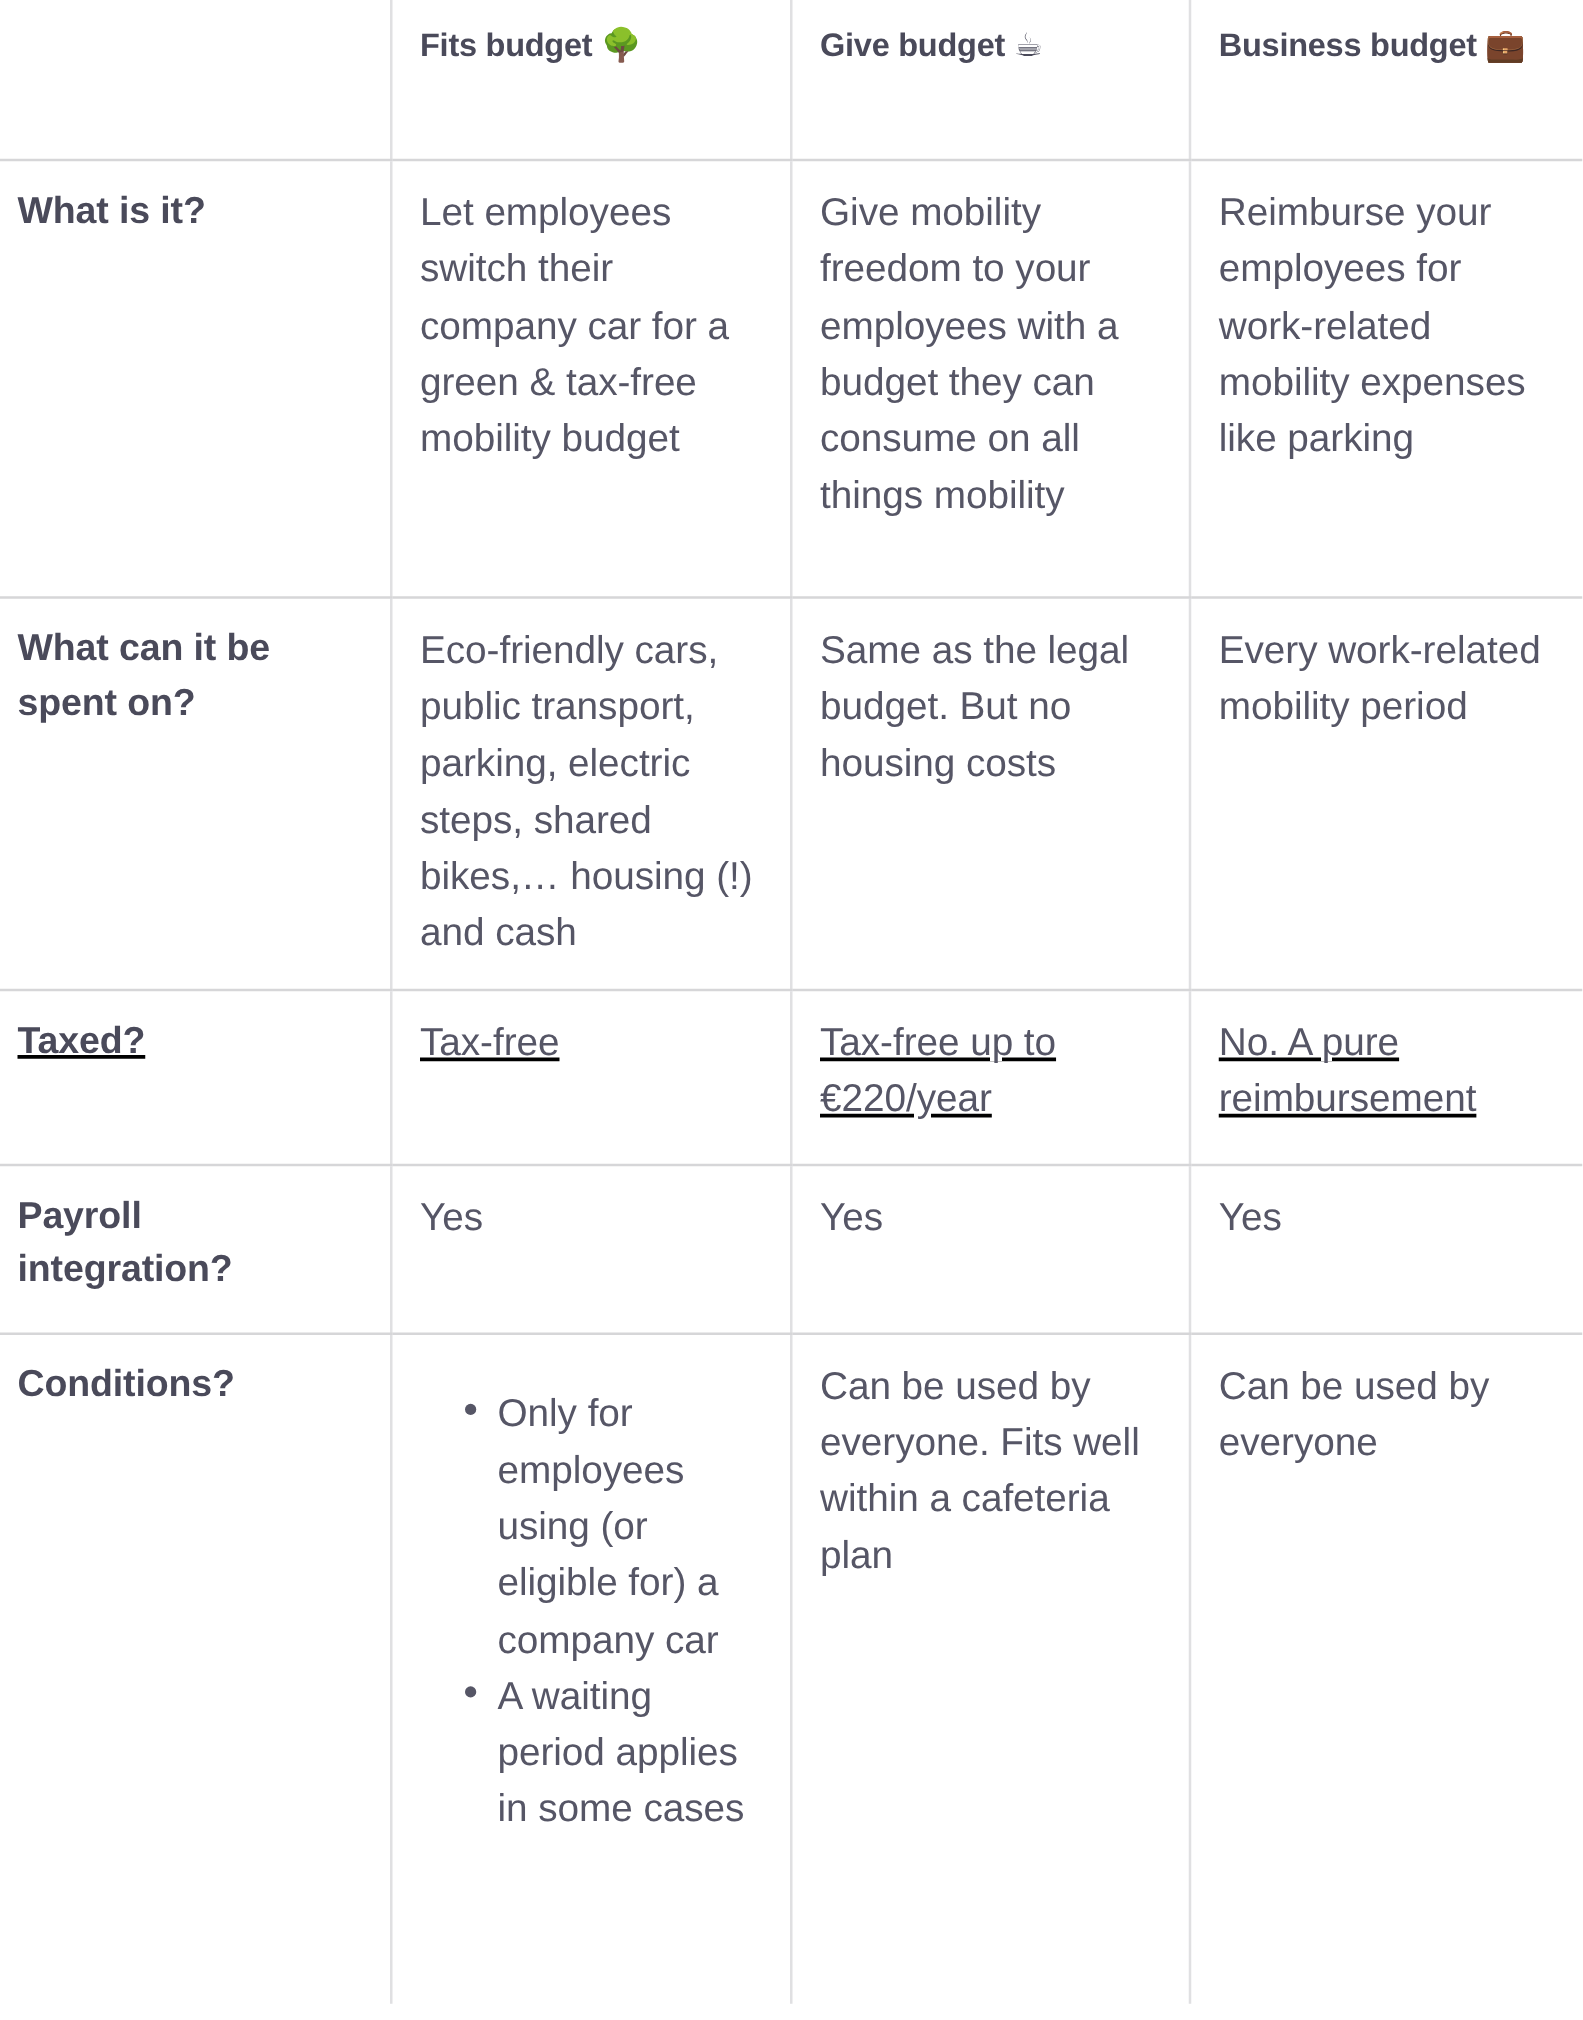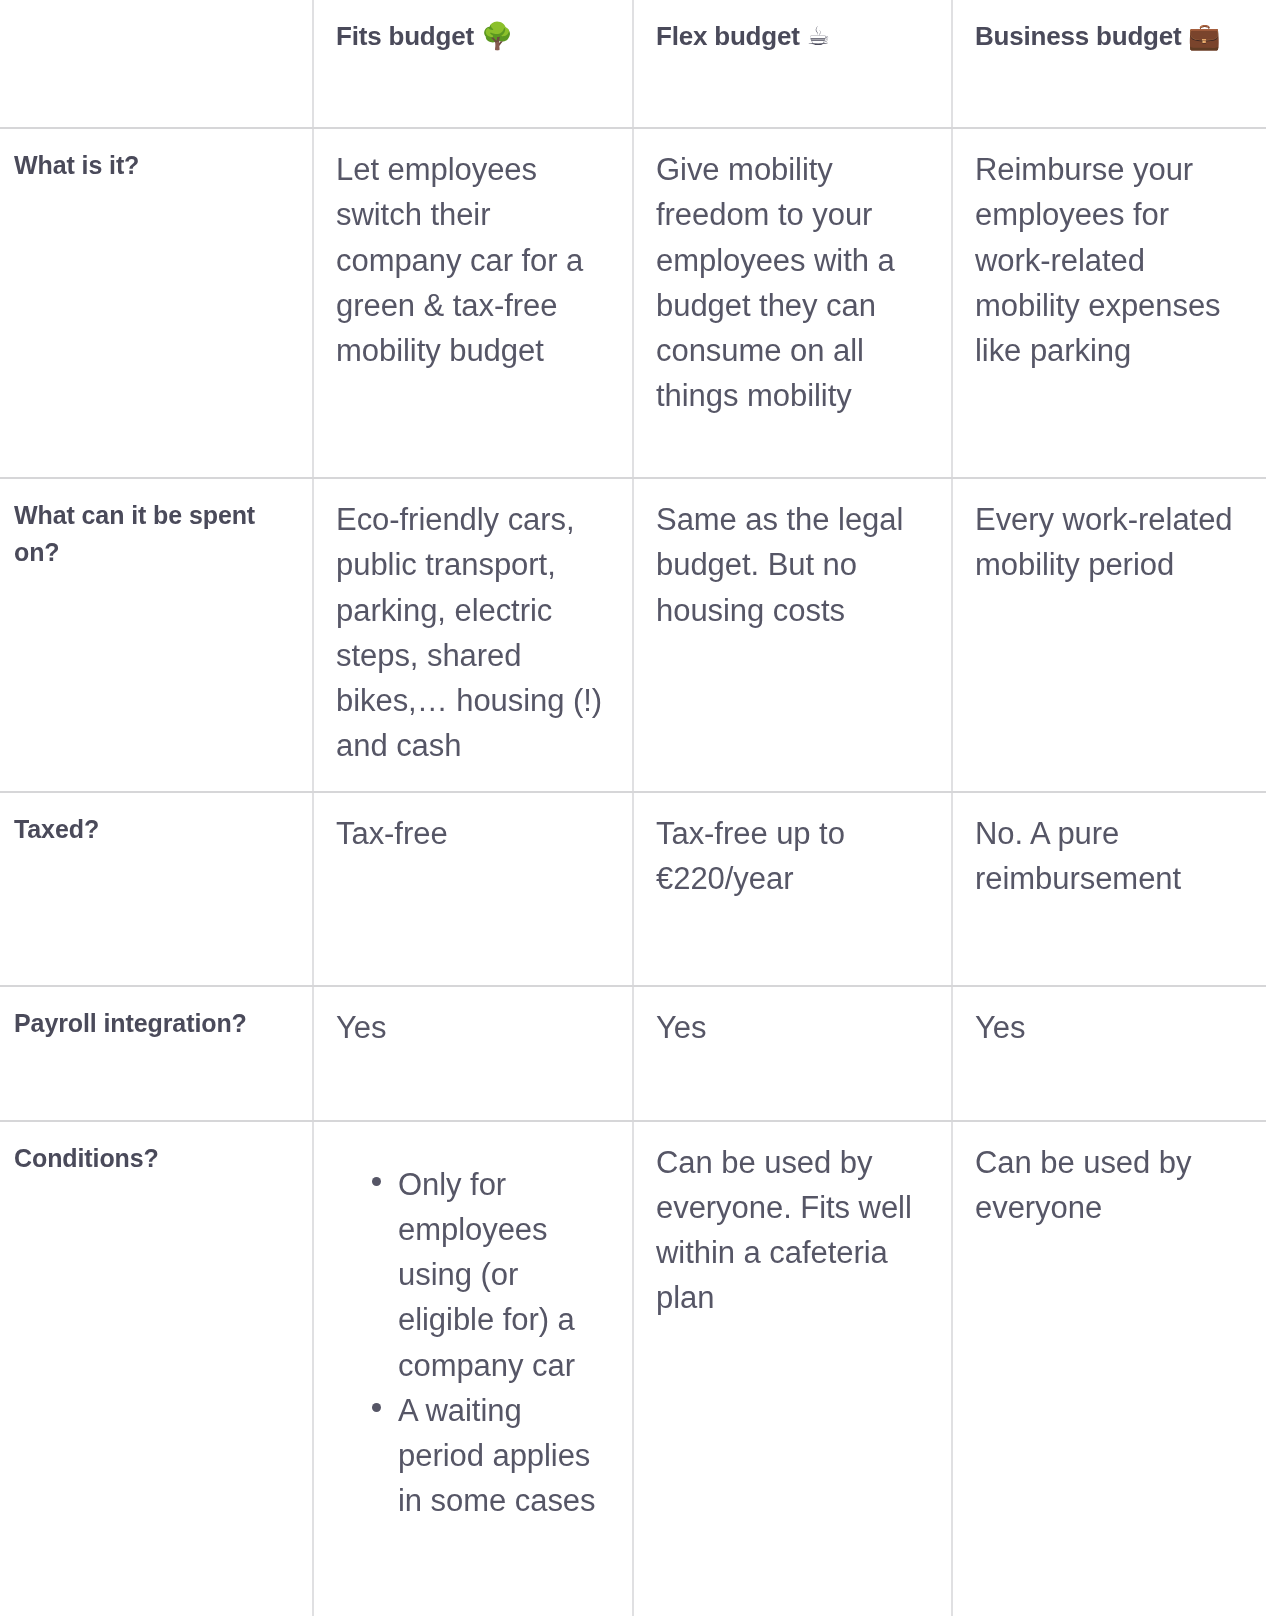--- a/index.html
+++ b/index.html
@@ -135,7 +135,7 @@
       </th>
 
       <th class="head-cell">
-        <span>Flex budget</span>
+        <span>Give budget</span>
         <span class="emoji">☕</span>
       </th>
 

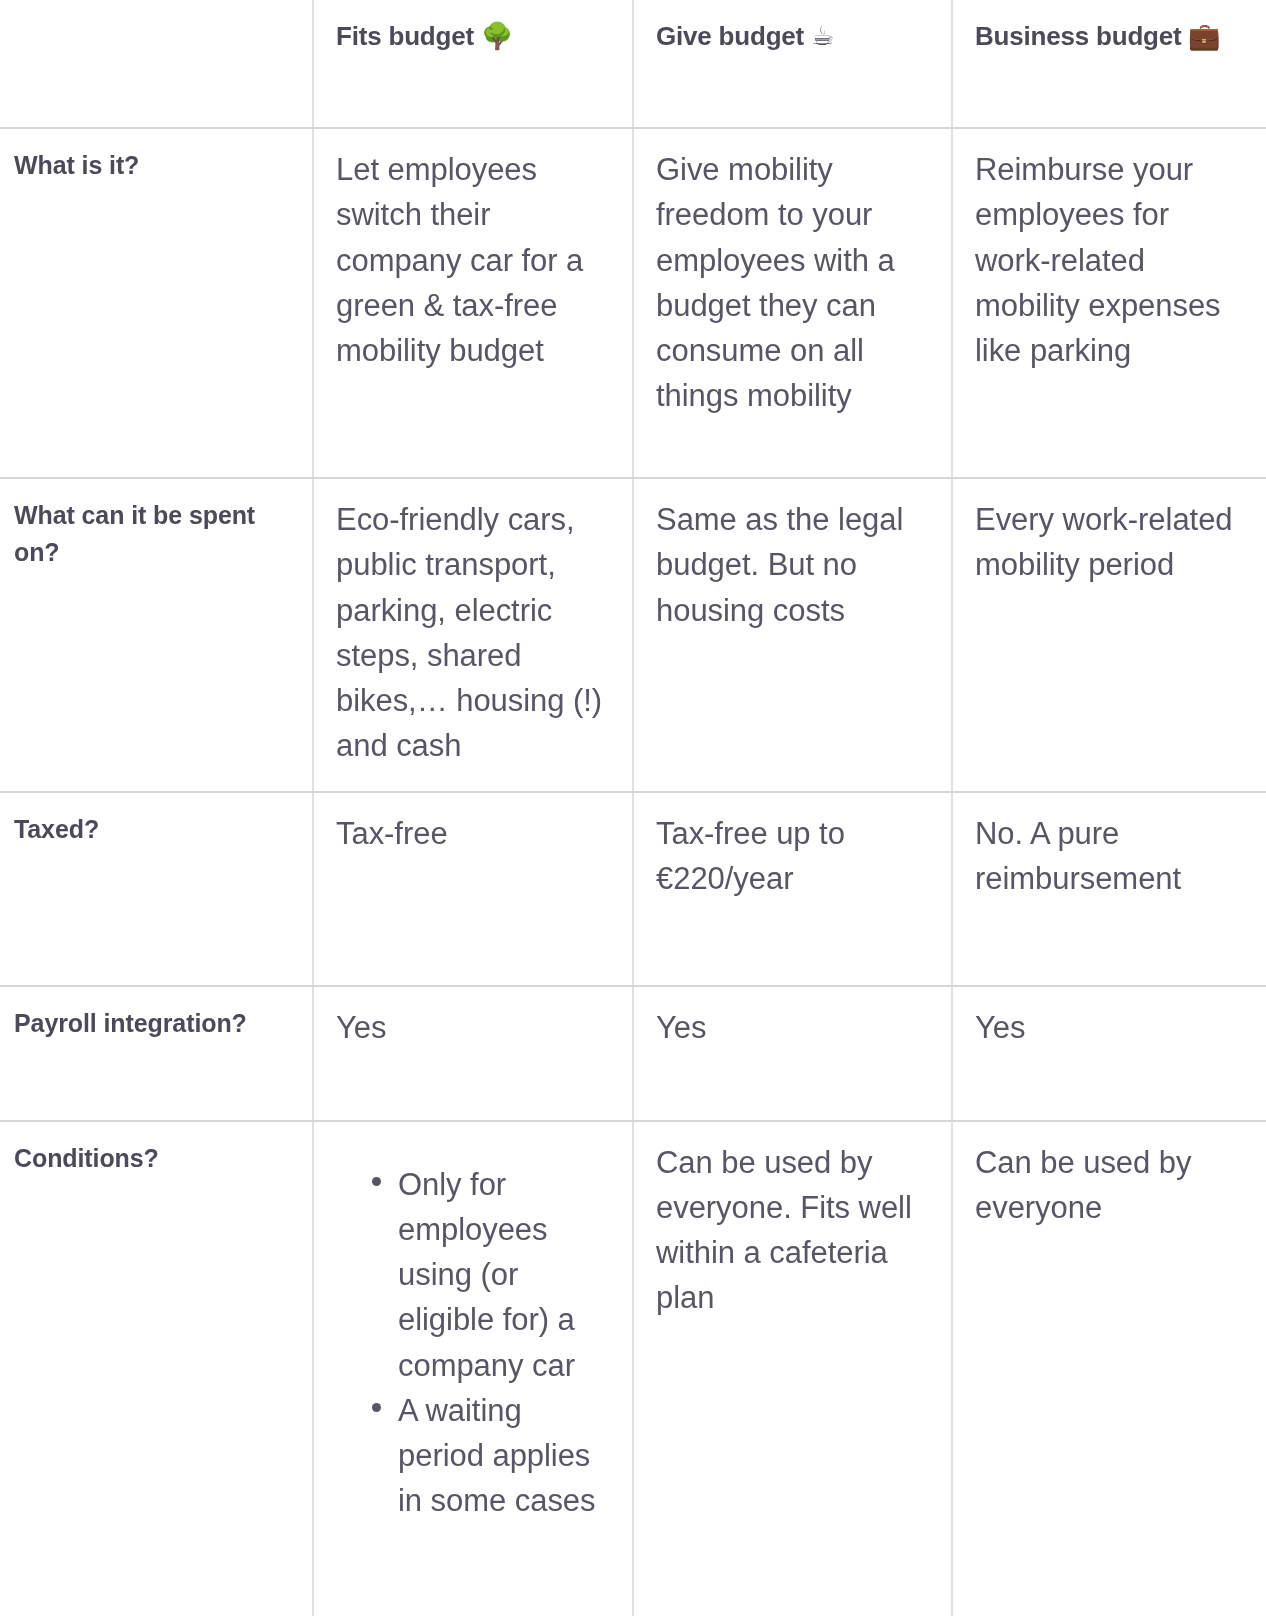--- a/index.html
+++ b/index.html
@@ -65,7 +65,7 @@
   .row-label {
     padding: 18px 22px 22px 14px;
     border-right: 2px solid #e0e0e2;
-    font-size: 25px;
+    font-size: 30px;
     font-weight: 700;
     line-height: 1.46;
     letter-spacing: -0.1px;

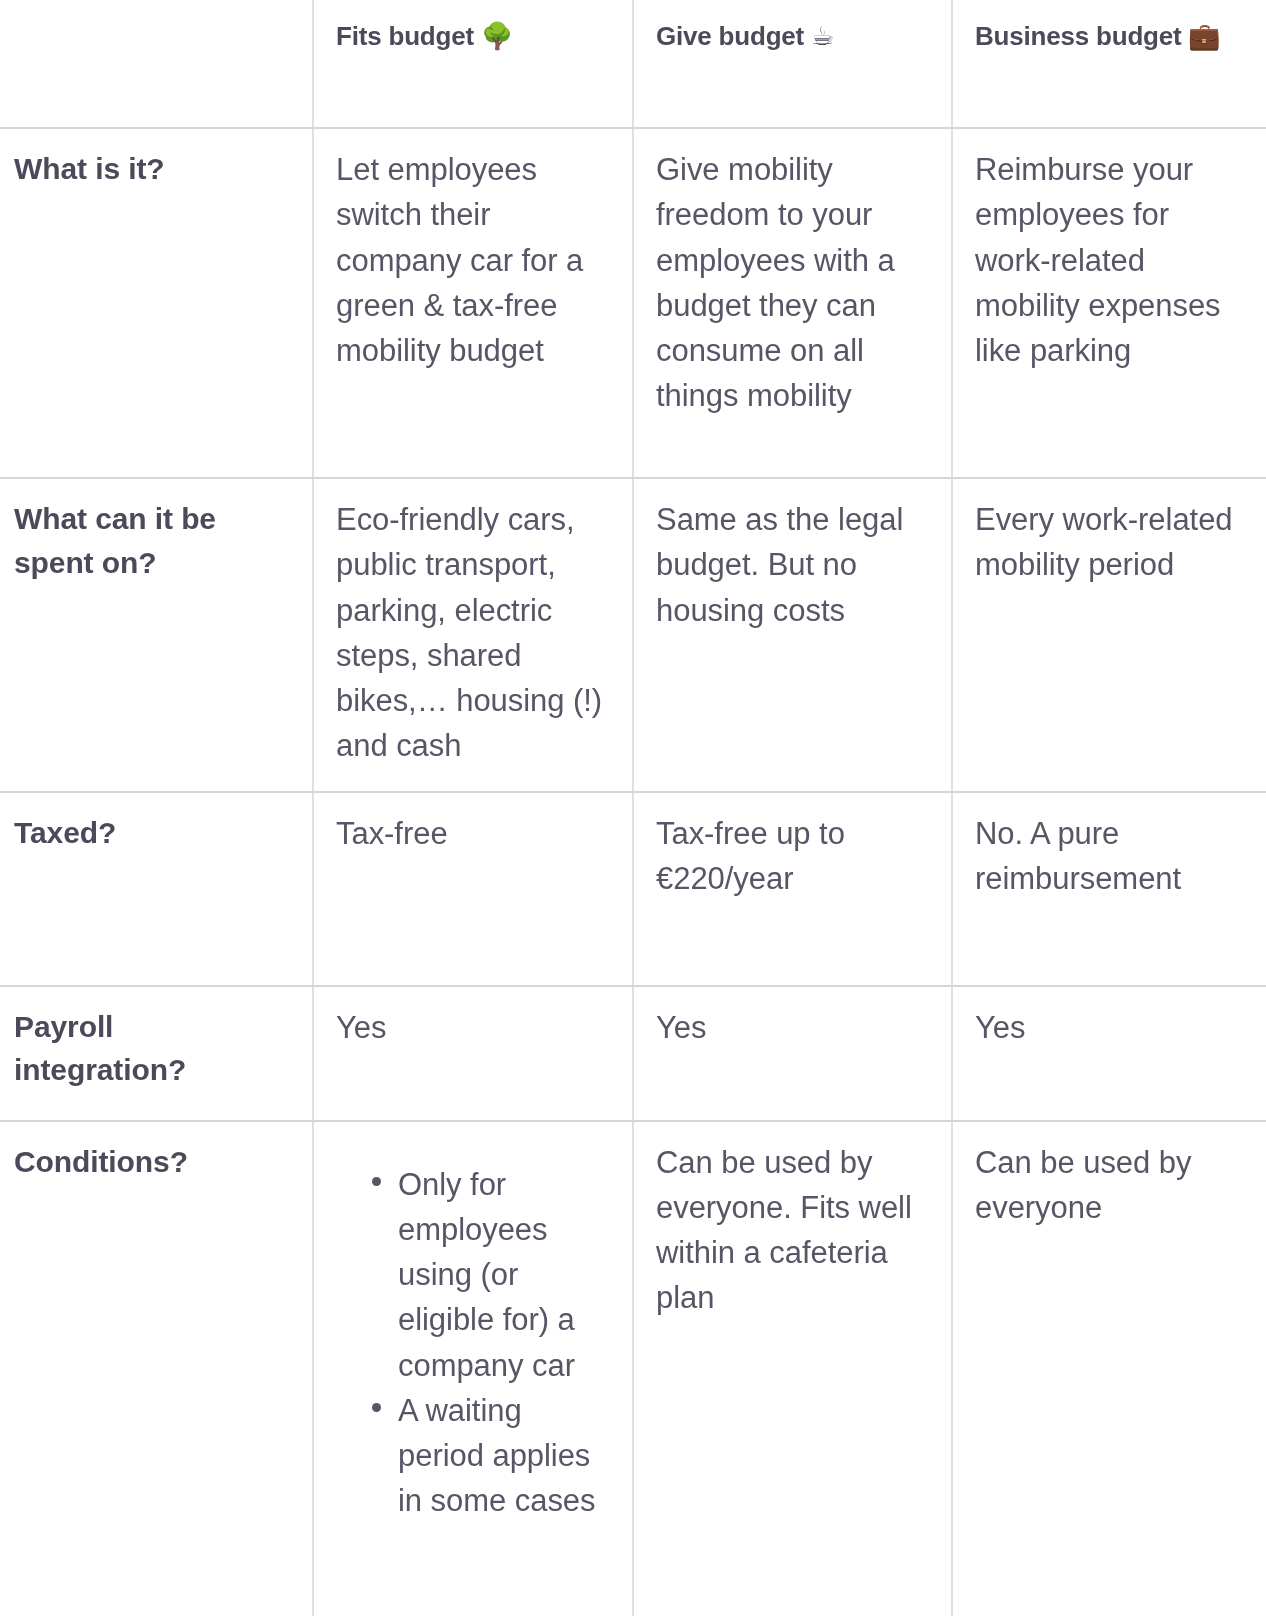--- a/index.html
+++ b/index.html
@@ -110,7 +110,7 @@
 
   .row-what-is-it   { height: 350px; }
   .row-spent-on     { height: 258px; }
-  .row-taxed        { height: 194px; }
+  .row-taxed        { height: 140px; text-decoration: underline; }
   .row-payroll      { height: 135px; }
   .row-conditions   { height: 536px; }
 </style>

